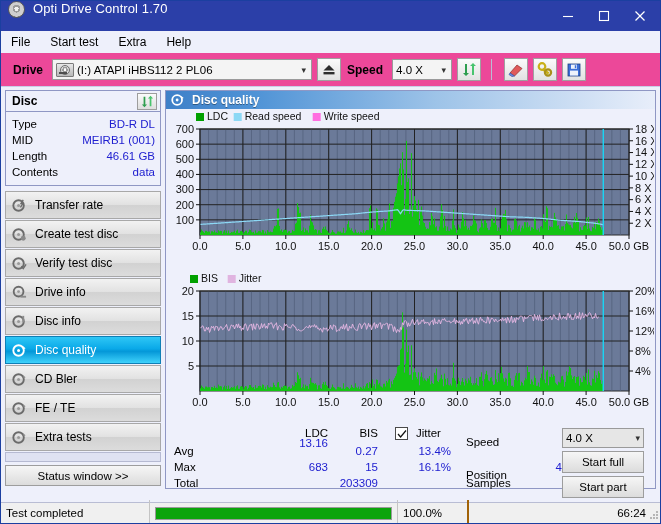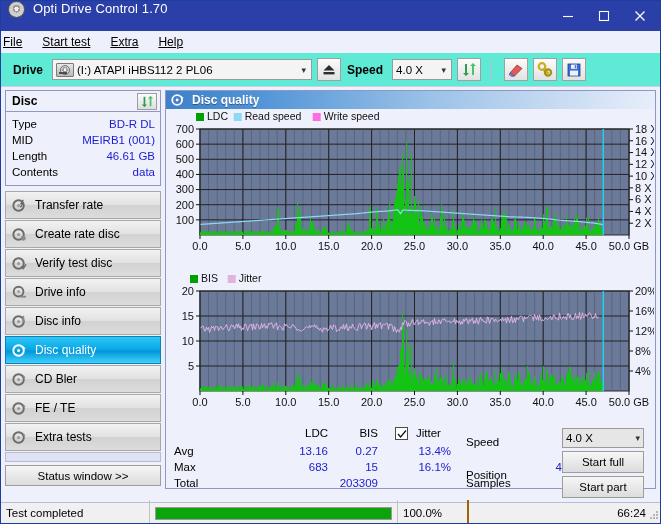--- a/index.html
+++ b/index.html
@@ -45,8 +45,8 @@
     height: 22px;
     background: #eef0fb;
     display: flex; align-items: center;
-    padding-left: 0;
-    font-size: 12px; color: #000; text-decoration: underline;
+    padding-left: 8px;
+    font-size: 12px; color: #000;
   }
   .menuitem { padding: 2px 9px 2px 2px; margin-right: 9px; white-space: nowrap; }
 

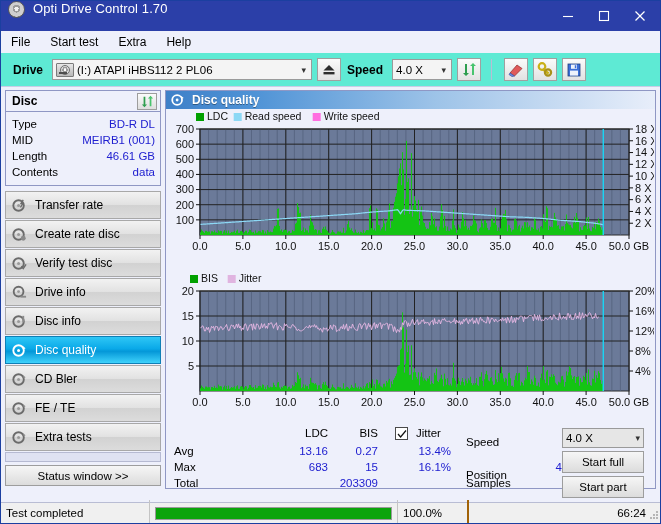--- a/index.html
+++ b/index.html
@@ -53,7 +53,7 @@
   
   .toolbar {
     height: 34px;
-    background: #5eead4;
+    background: #ec4899;
     display: flex; align-items: center;
     padding: 0 6px;
     border-bottom: 1px solid #c9cde6;

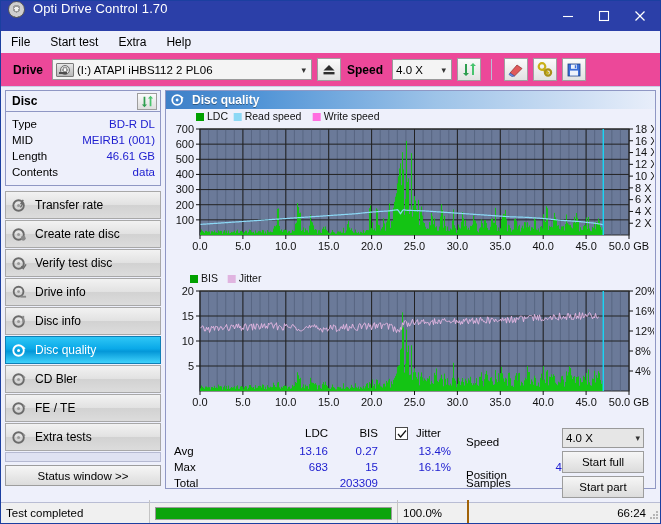--- a/index.html
+++ b/index.html
@@ -373,7 +373,7 @@
               <circle cx="7" cy="8" r="1.6" fill="#9a9a9a"></circle>
               <circle cx="12" cy="12" r="2.6" fill="#8a8a8a"></circle>
             </svg>
-          <span class="nm">Create rate disc</span>
+          <span class="nm">Create test disc</span>
         </div>
         <div class="navitem">
           <svg class="nav-ico" viewBox="0 0 16 16">

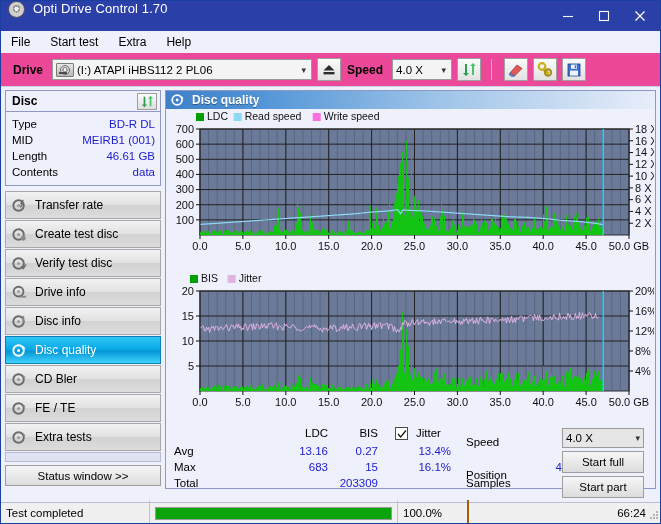--- a/index.html
+++ b/index.html
@@ -725,7 +725,7 @@
         <div class="lbl" style="left:8px;  top:37px;">Max</div>
         <div class="lbl" style="left:8px;  top:53px;">Total</div>
 
-        <div class="val" style="left:62px; top:21px; width:100px;">13.16</div>
+        <div class="val" style="left:62px; top:13px; width:100px;">13.16</div>
         <div class="val" style="left:62px; top:37px; width:100px;">683</div>
 
         <div class="val" style="left:150px; top:21px; width:62px;">0.27</div>

